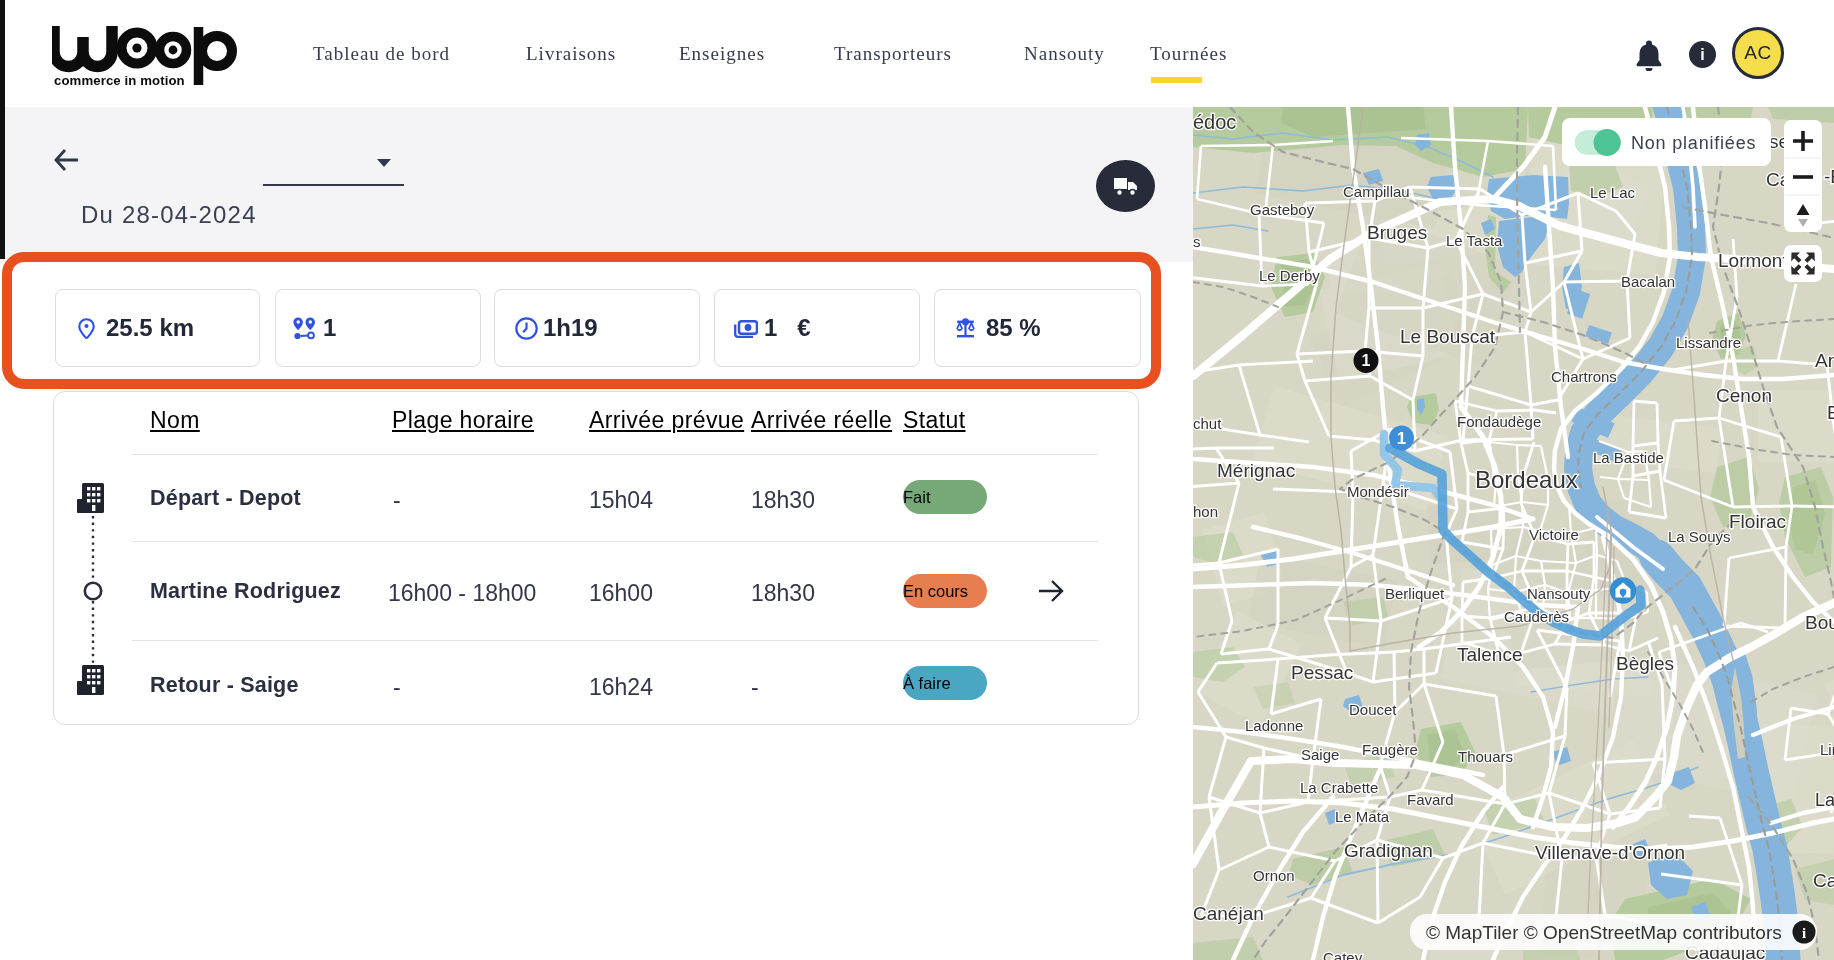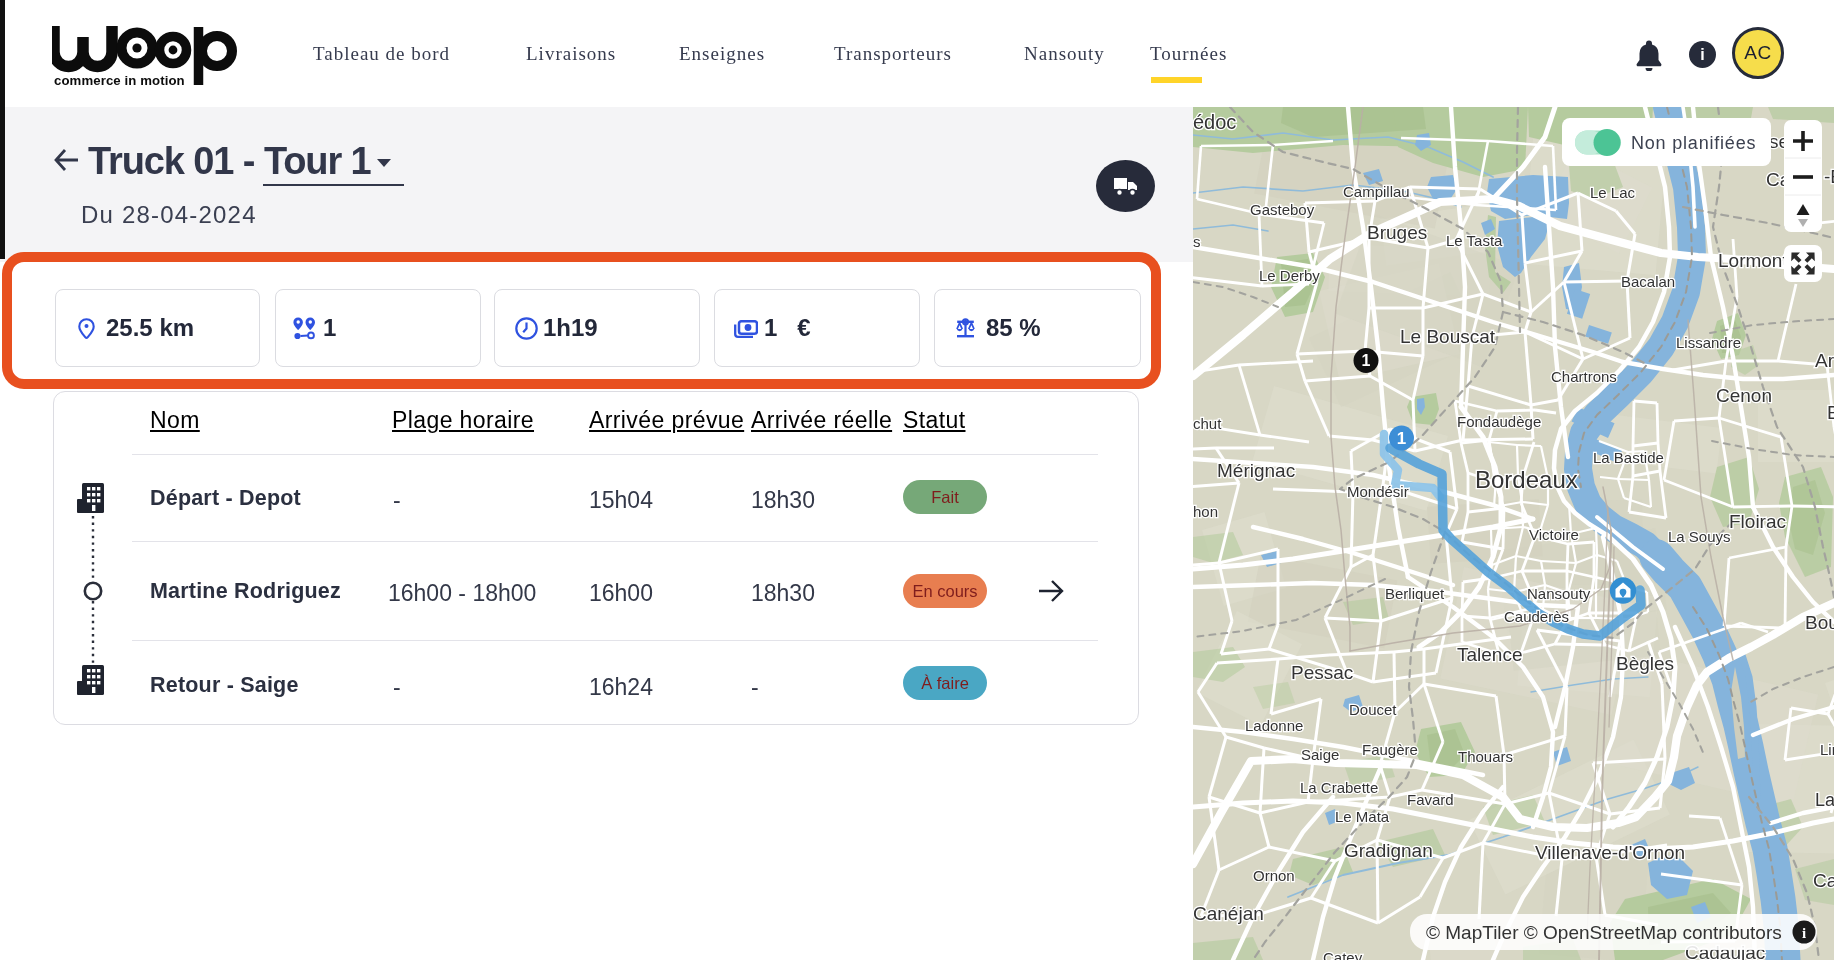--- a/index.html
+++ b/index.html
@@ -71,7 +71,6 @@
   <svg id="backarrow" width="26" height="26" viewBox="0 0 26 26">
       <path d="M12 3 L3 13 L12 23 M3.5 13 L25 13" stroke="#32374a" stroke-width="2.8" fill="none"></path>
     </svg>
-  <div id="title">Truck 01 - <span>Tour 1</span></div>
   <div id="caret"></div>
   <div id="tourunderline"></div>
   <div id="subtitle">Du 28-04-2024</div>

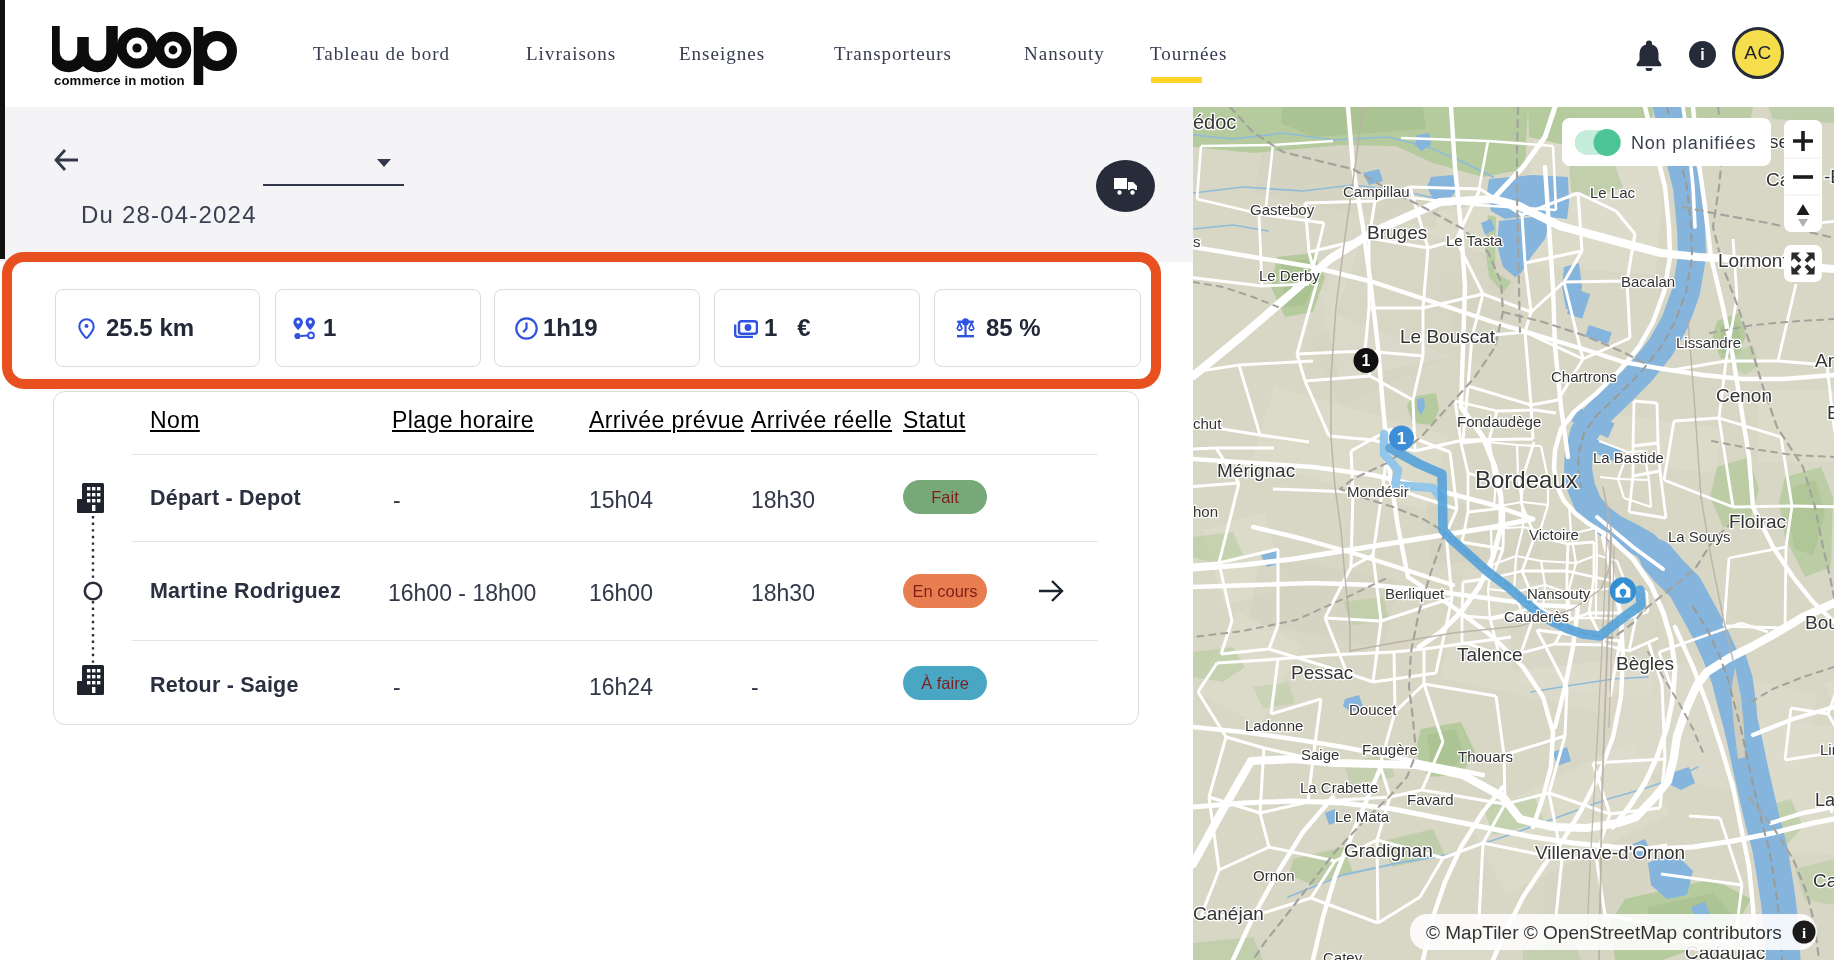--- a/index.html
+++ b/index.html
@@ -34,7 +34,7 @@
 .sep { position:absolute; left:132px; width:966px; height:1px; background:#e3e3e9; }
 .nm { position:absolute; font-size:21.5px; font-weight:700; color:#2b3040; letter-spacing:0.2px; }
 .tm { position:absolute; font-size:23px; color:#333848; }
-.pill { position:absolute; left:903px; width:84px; height:34px; border-radius:17px; font-size:16.5px; color:#7f1d1d; text-align:center; line-height:34px; }
+.pill { position:absolute; left:903px; width:84px; height:34px; border-radius:17px; font-size:16.5px; color:#000000; text-align:left; line-height:34px; }
 </style>
 </head>
 <body>

